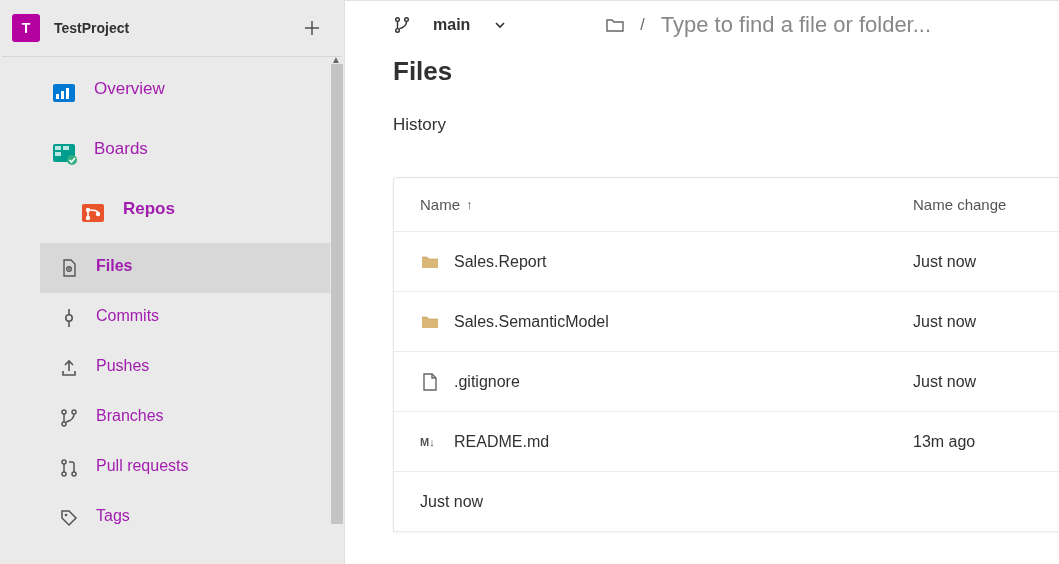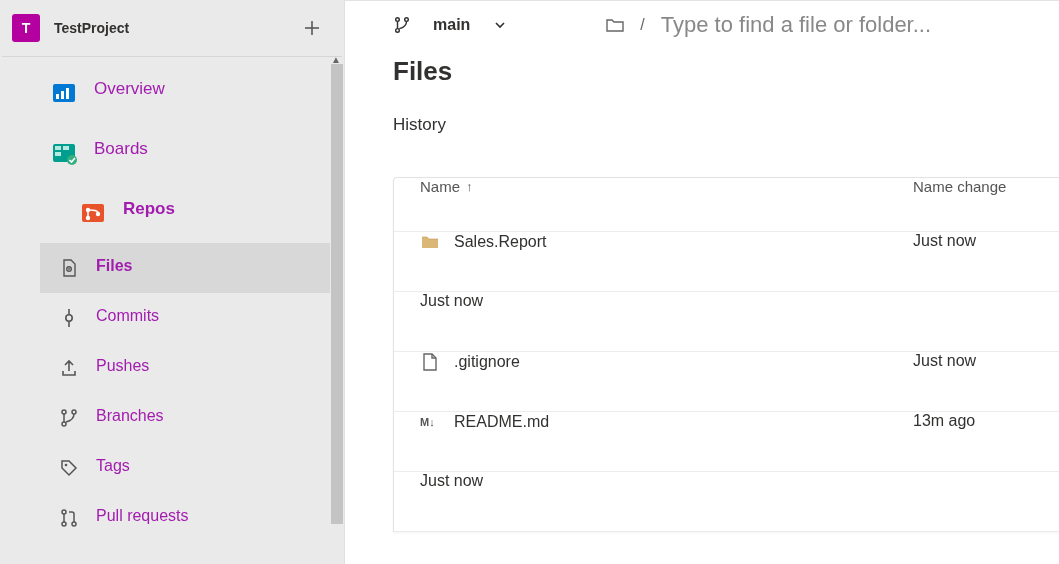--- a/index.html
+++ b/index.html
@@ -174,7 +174,7 @@
     }
     .table-header, .table-row {
       display: flex;
-      align-items: flex-start;
+      align-items: center;
       padding: 0 26px;
       height: 60px;
       border-bottom: 1px solid #ececec;

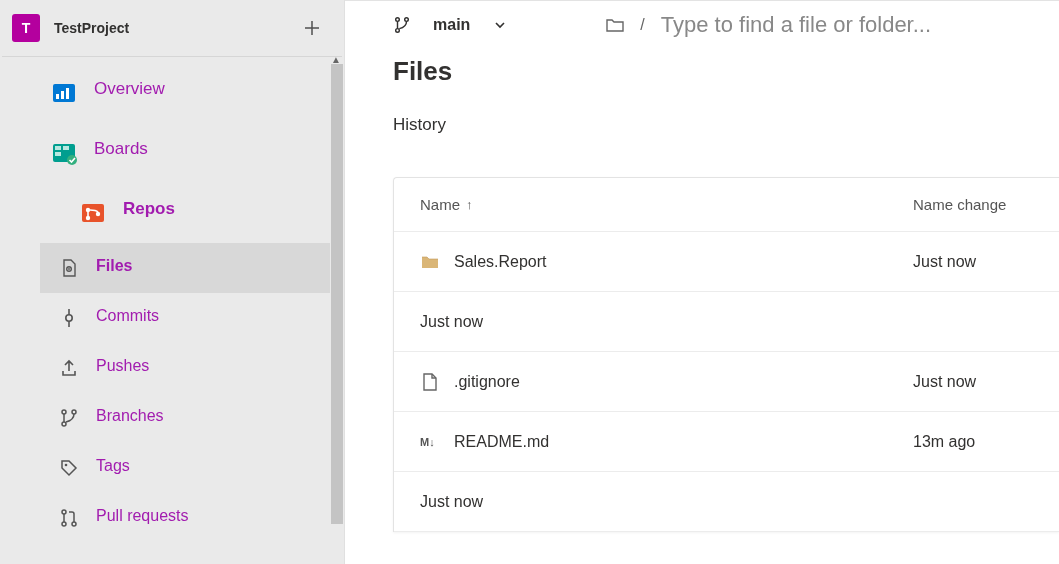--- a/index.html
+++ b/index.html
@@ -392,6 +392,15 @@
       </div>
 
       <div class="table-row">
+        <div class="col-name">
+          <span class="file-icon">
+            <svg width="18" height="16" viewBox="0 0 18 16">
+                <path d="M1 3 h5 l2 2 h9 v9 H1 Z" fill="#dab677"></path>
+                <path d="M1 3 h5 l2 2 h9" fill="none" stroke="#c29a5a" stroke-width="0.6"></path>
+              </svg>
+          </span>
+          <span>Sales.SemanticModel</span>
+        </div>
         <div class="col-lc">Just now</div>
       </div>
 

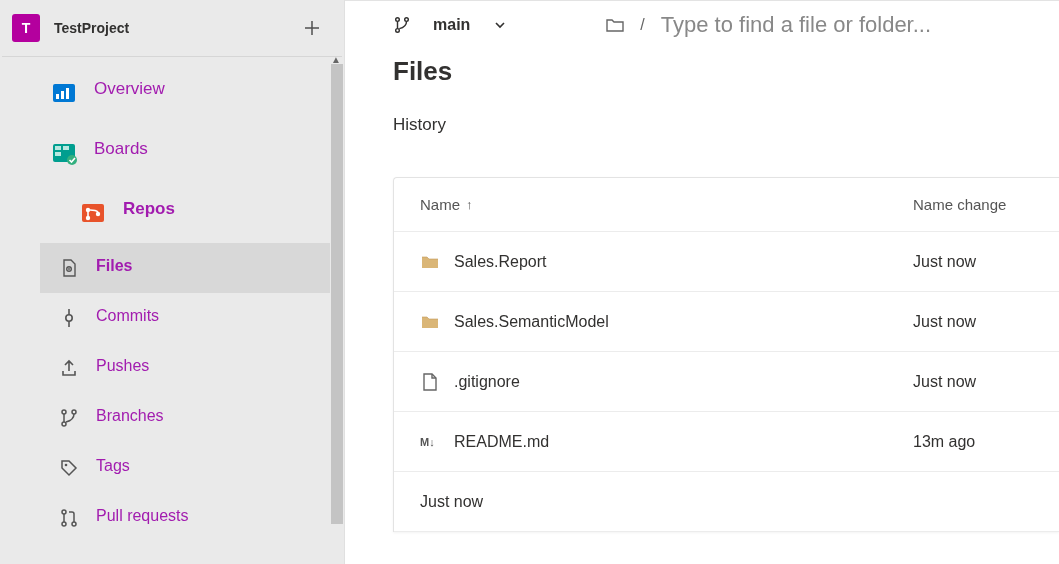--- a/index.html
+++ b/index.html
@@ -303,16 +303,6 @@
       <div class="nav-item sub">
         <span class="nav-icon small">
           <svg width="20" height="20" viewBox="0 0 20 20">
-              <path d="M3 3 h7 l7 7 -7 7 -7 -7 Z" fill="none" stroke="#555" stroke-width="1.5"></path>
-              <circle cx="7" cy="7" r="1.3" fill="#555"></circle>
-            </svg>
-        </span>
-        <span>Tags</span>
-      </div>
-
-      <div class="nav-item sub">
-        <span class="nav-icon small">
-          <svg width="20" height="20" viewBox="0 0 20 20">
               <circle cx="5" cy="4" r="2" fill="none" stroke="#555" stroke-width="1.5"></circle>
               <circle cx="5" cy="16" r="2" fill="none" stroke="#555" stroke-width="1.5"></circle>
               <circle cx="15" cy="16" r="2" fill="none" stroke="#555" stroke-width="1.5"></circle>
@@ -320,6 +310,16 @@
             </svg>
         </span>
         <span>Pull requests</span>
+      </div>
+
+      <div class="nav-item sub">
+        <span class="nav-icon small">
+          <svg width="20" height="20" viewBox="0 0 20 20">
+              <path d="M3 3 h7 l7 7 -7 7 -7 -7 Z" fill="none" stroke="#555" stroke-width="1.5"></path>
+              <circle cx="7" cy="7" r="1.3" fill="#555"></circle>
+            </svg>
+        </span>
+        <span>Tags</span>
       </div>
 
     </div>

